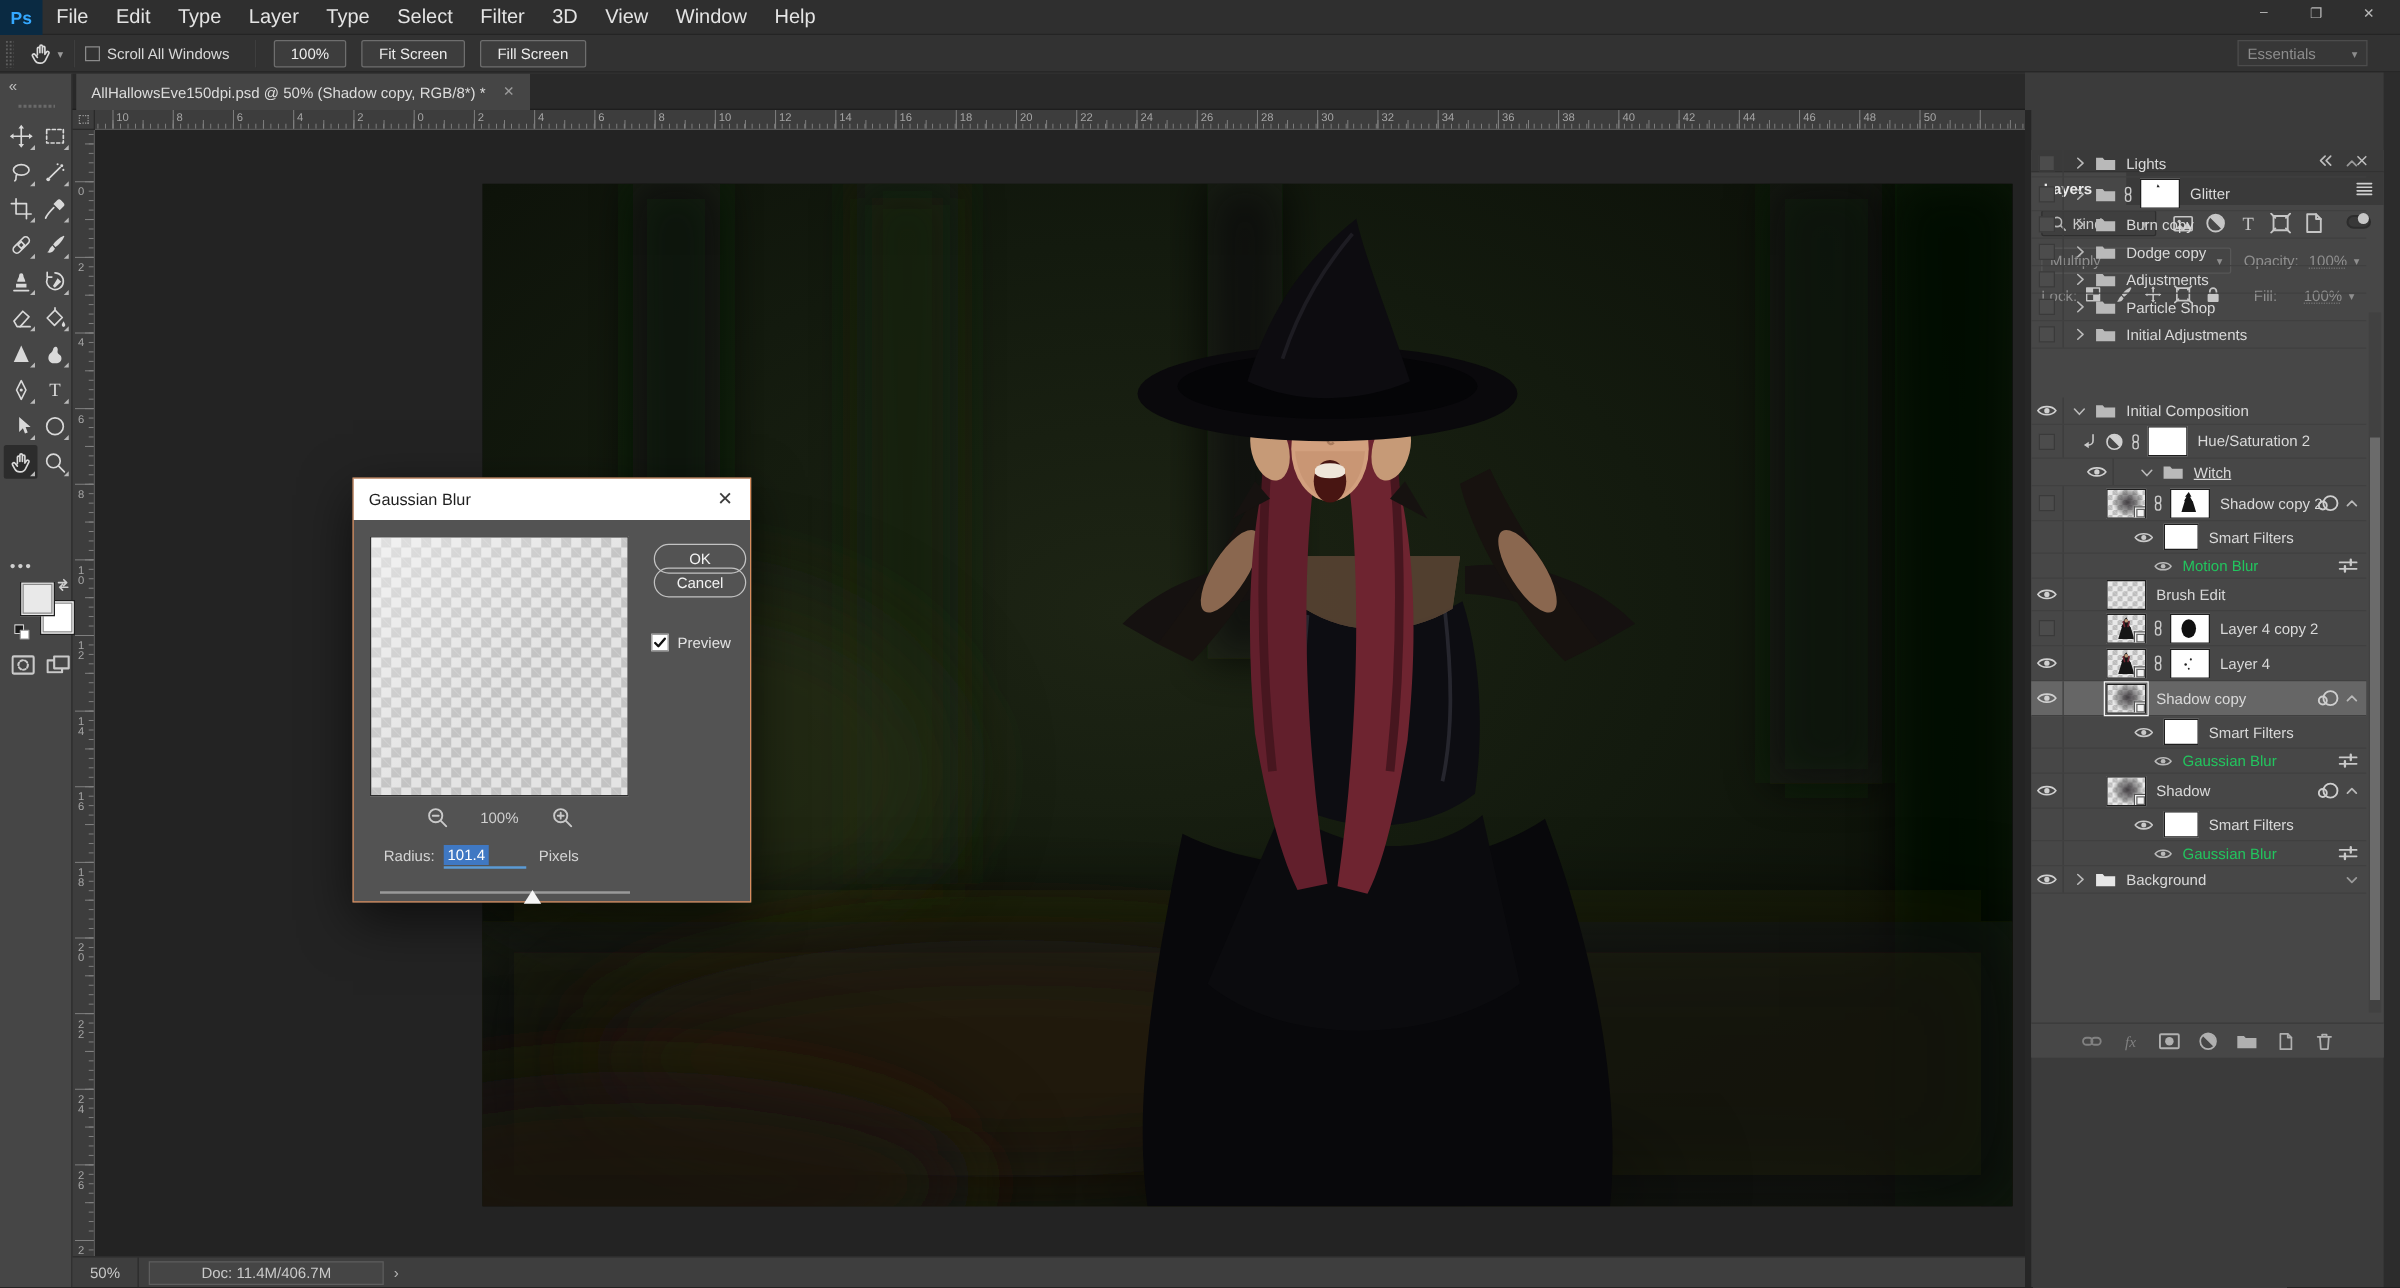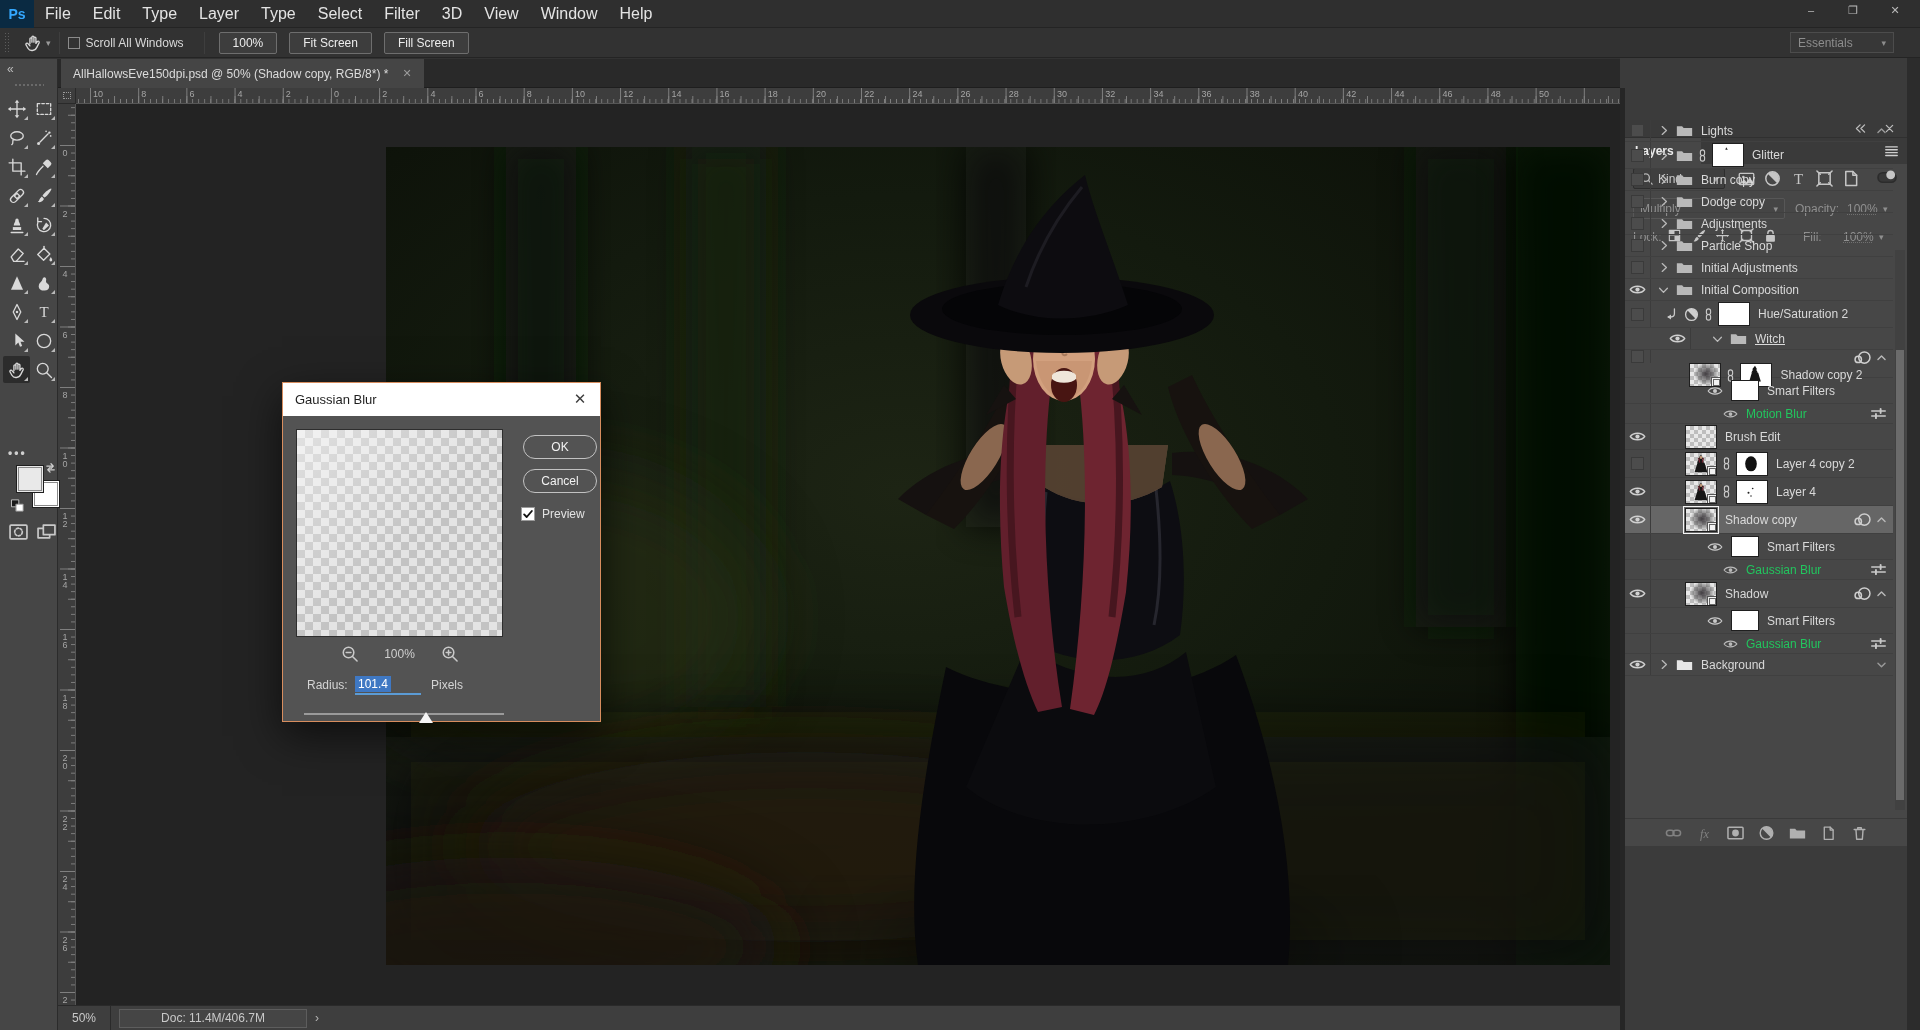--- a/index.html
+++ b/index.html
@@ -821,7 +821,7 @@
           </div>
           <div class="rowright"></div>
         </div>
-        <div class="lrow" style="height: 22px;">
+        <div class="lrow" style="height: 22px; margin-top: 39px;">
           <div class="eyecol">
             <span>
               <svg viewBox="0 0 20 12" width="17" height="11" fill="none" stroke="#d0d0d0" stroke-width="1.6" stroke-linecap="round" stroke-linejoin="round">

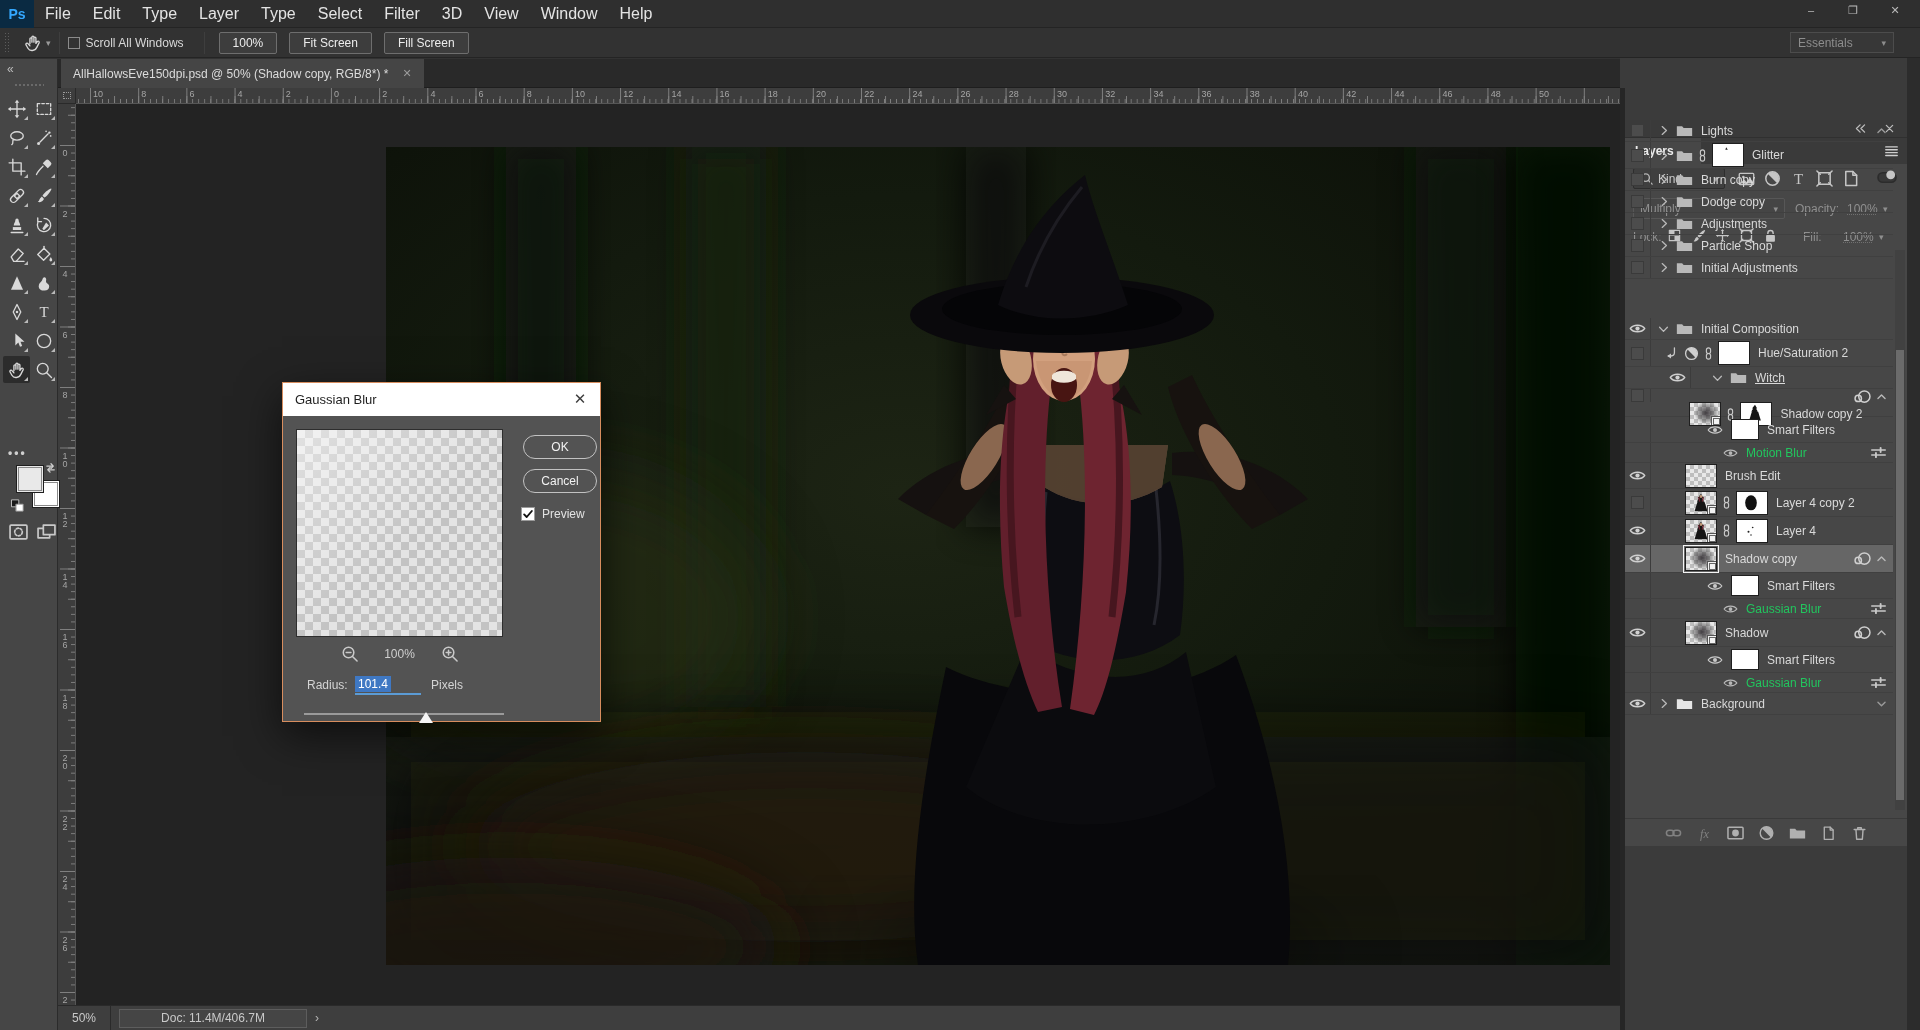--- a/index.html
+++ b/index.html
@@ -897,7 +897,7 @@
           </div>
           <div class="rowright"></div>
         </div>
-        <div class="lrow" style="height: 28px; flex-direction: column;">
+        <div class="lrow" style="height: 28px;">
           <div class="eyecol">
             <span class="eyewell"></span>
           </div>

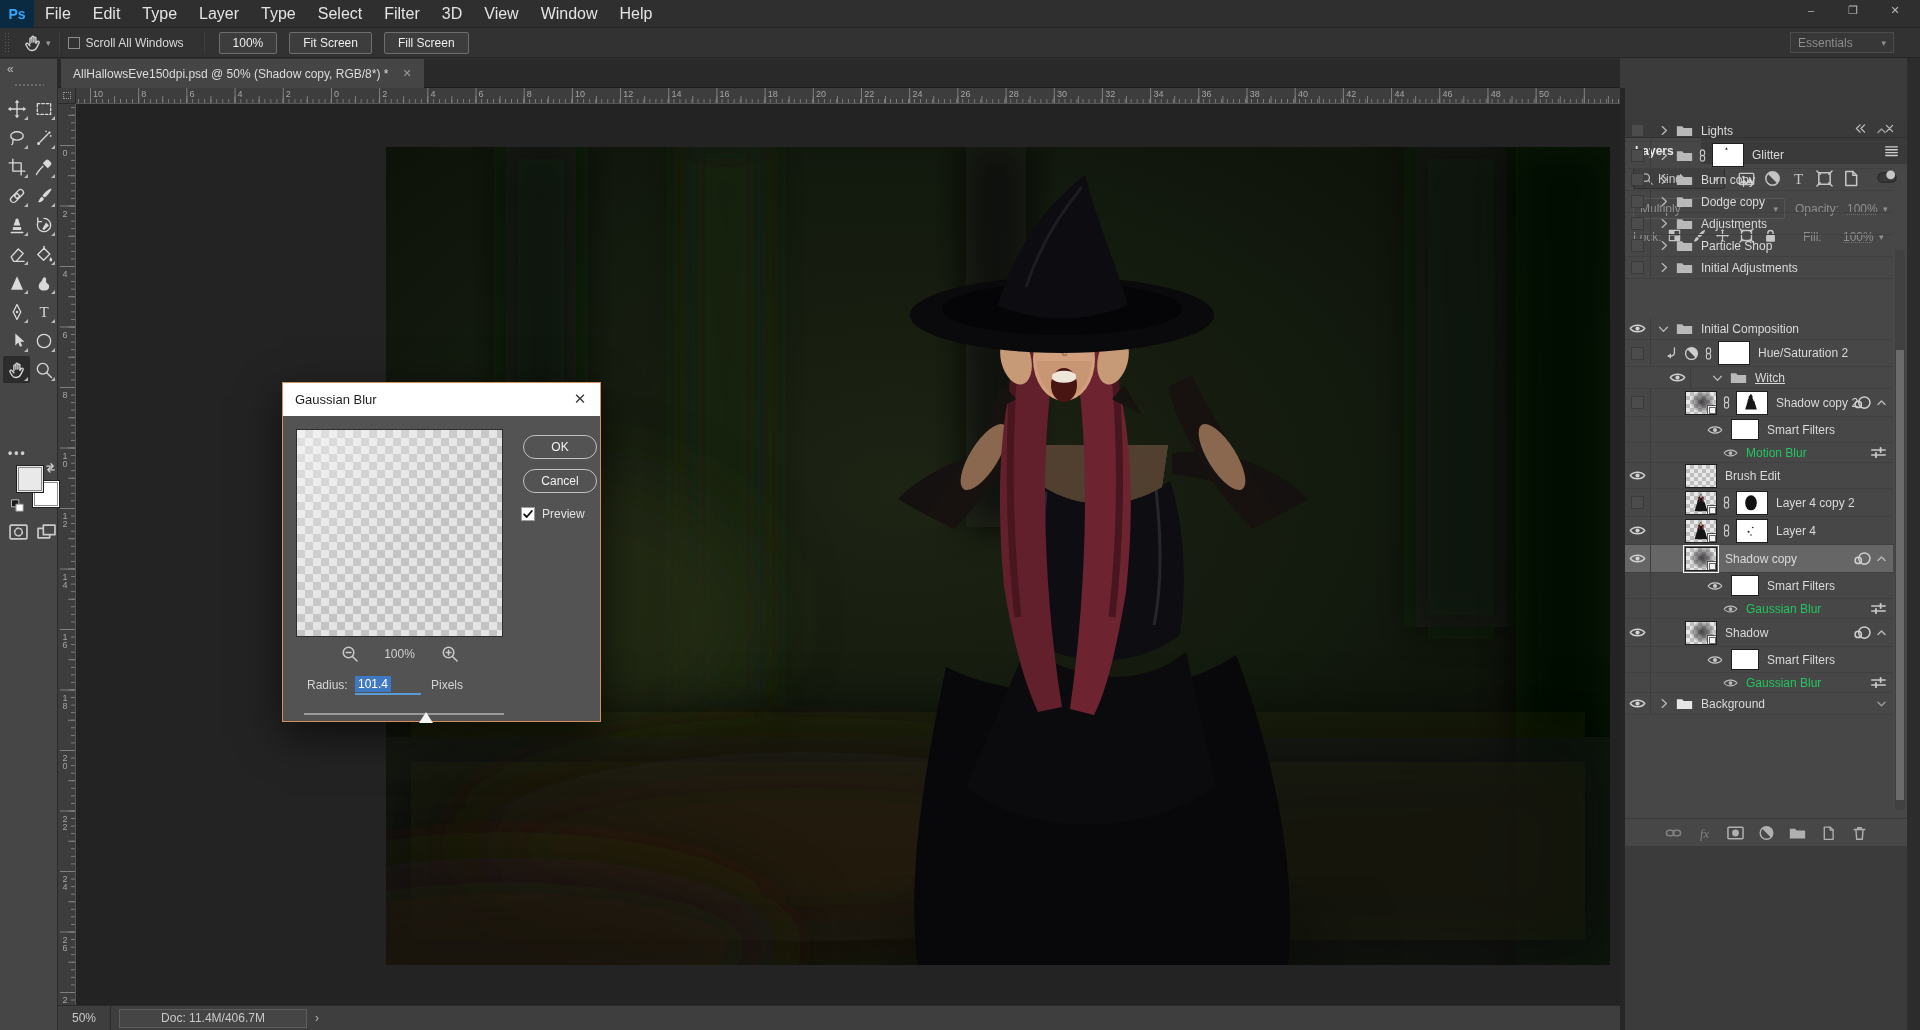--- a/index.html
+++ b/index.html
@@ -80,7 +80,7 @@
                border-right:7px solid transparent;border-bottom:11px solid #f5f5f5}
   .dlgbtn{position:absolute;left:240px;width:74px;height:24px;border:1px solid #c2c2c2;border-radius:12px;
           background:transparent;color:#f2f2f2;font-size:12px;display:flex;align-items:center;justify-content:center}
-  #okbtn{top:52px}#cancelbtn{top:86px}
+  #okbtn{top:52px}#cancelbtn{top:71px}
   #previewck{position:absolute;left:238px;top:124px;display:flex;align-items:center;color:#e2e2e2}
   #previewbox{width:14px;height:14px;background:#fff;border:1px solid #9b9b9b;margin-right:7px;
               display:flex;align-items:center;justify-content:center}

